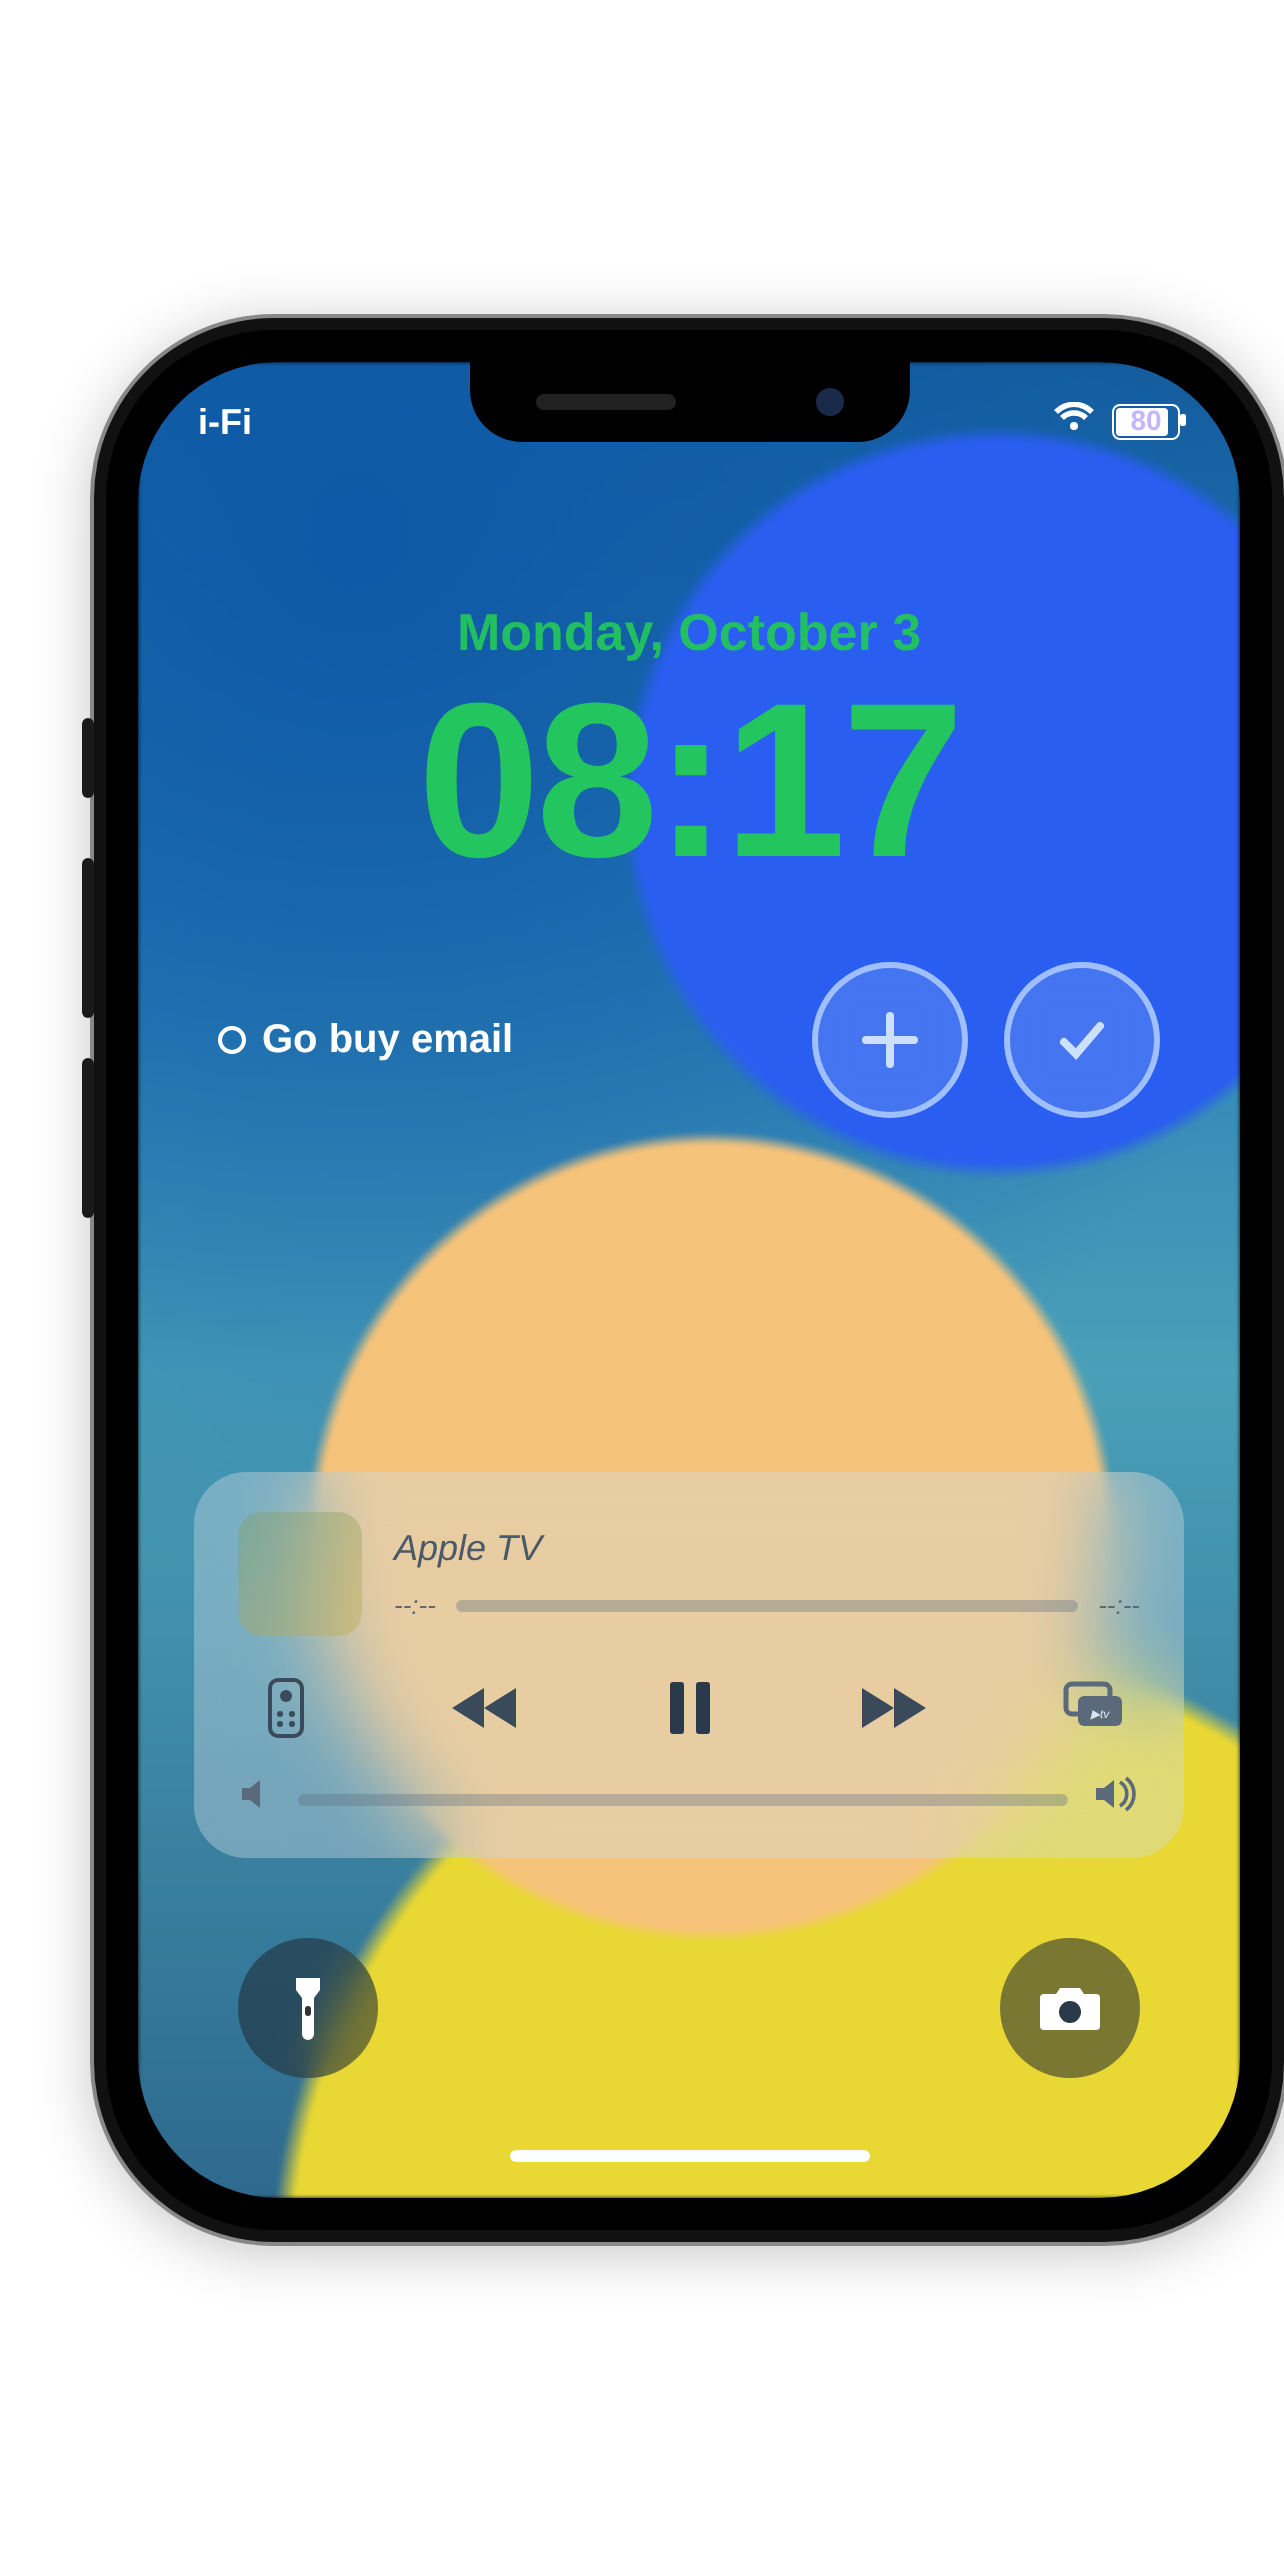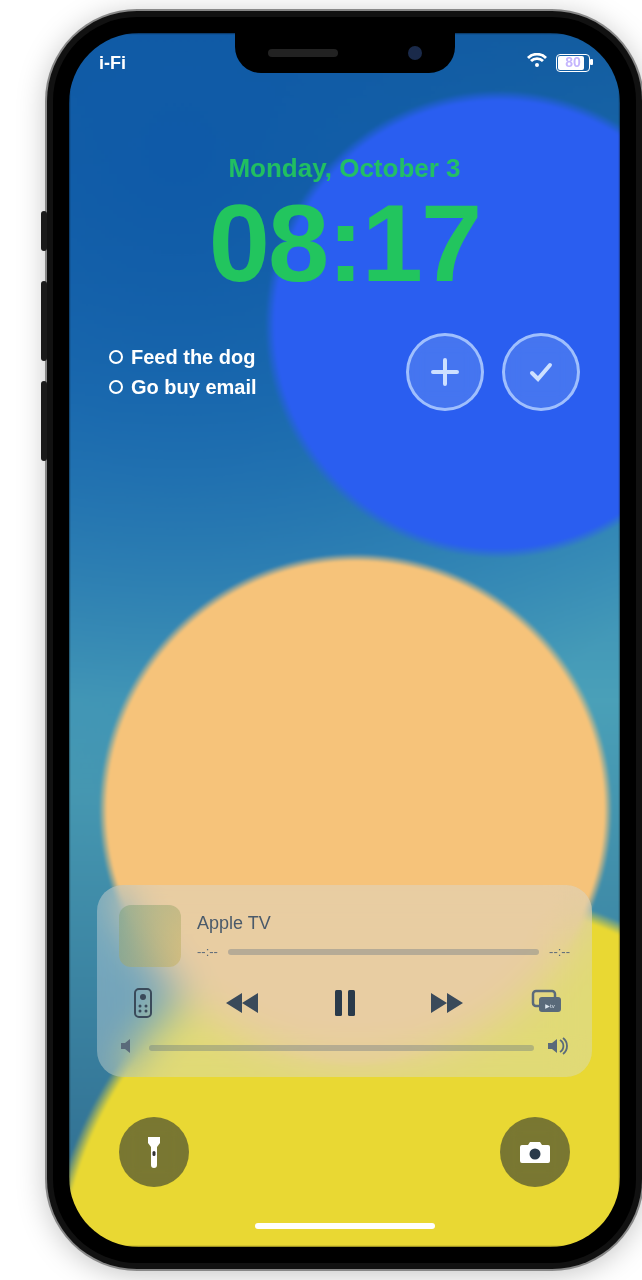--- a/index.html
+++ b/index.html
@@ -4,7 +4,7 @@
 <style>
   html,body{margin:0;padding:0;background:#fff;font-family:-apple-system,"SF Pro Display","Helvetica Neue",Arial,sans-serif;}
   .stage{width:642px;height:1280px;position:relative;margin:0 auto;display:flex;align-items:center;justify-content:center;}
-  .device{width:620px;height:1258px;border-radius:90px;background:#111;position:relative;box-shadow:0 0 0 2px #888,0 4px 30px rgba(0,0,0,.25);margin-left:47px;}
+  .device{width:620px;height:962px;border-radius:90px;background:#111;position:relative;box-shadow:0 0 0 2px #888,0 4px 30px rgba(0,0,0,.25);margin-left:47px;}
   .device:before{content:"";position:absolute;inset:6px;border-radius:84px;background:#000;}
   .side-btn{position:absolute;background:#1a1a1a;border-radius:4px;}
   .btn-mute{left:-6px;top:200px;width:6px;height:40px;}

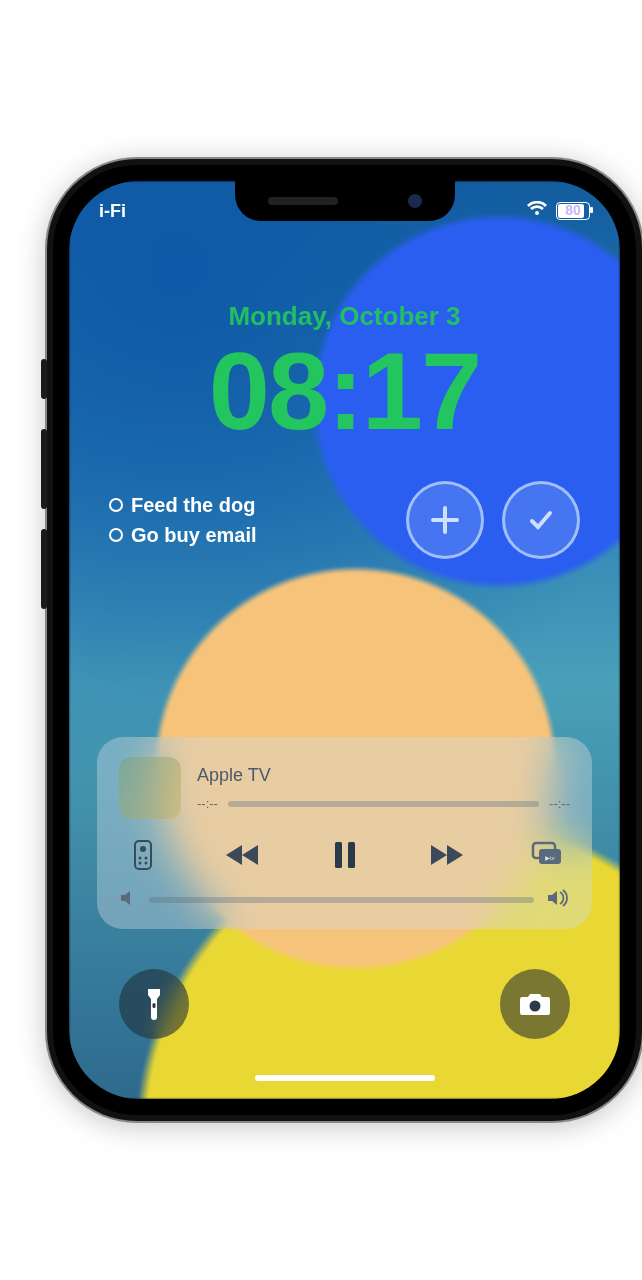--- a/index.html
+++ b/index.html
@@ -103,9 +103,6 @@
       <div class="widgets">
         <div class="todo">
           <div class="todo-item">
-              <span>Feed the dog</span>
-            </div>
-          <div class="todo-item">
               <span>Go buy email</span>
             </div>
         </div>

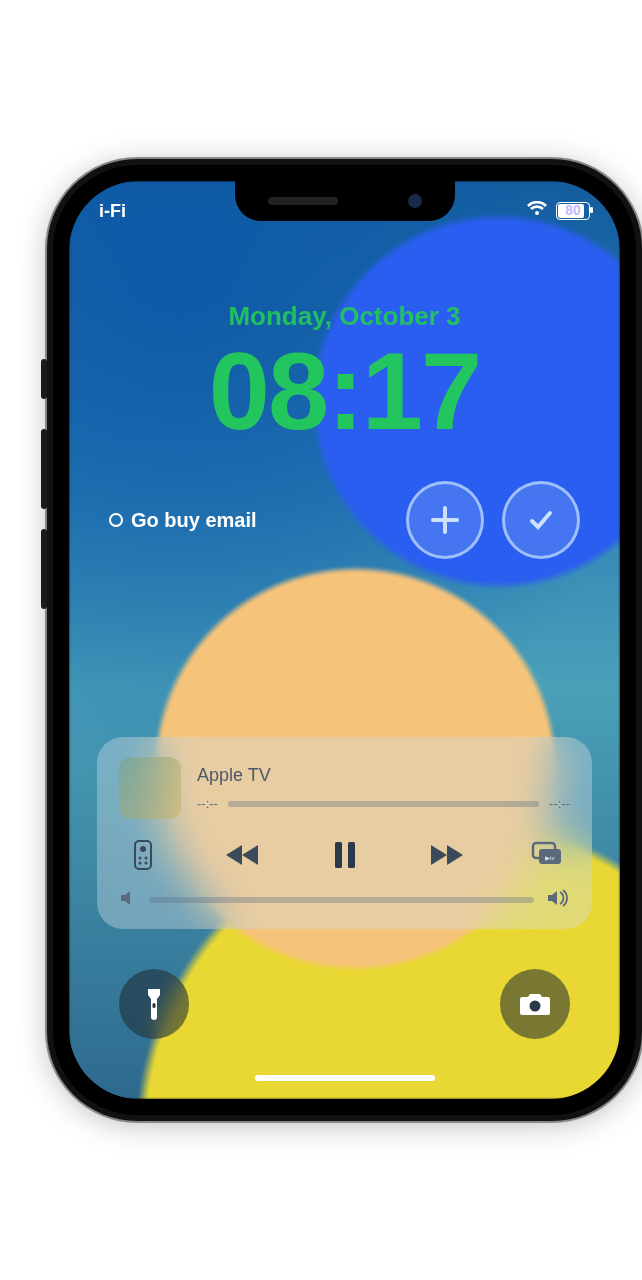--- a/index.html
+++ b/index.html
@@ -44,7 +44,7 @@
   .todo-item:before{content:"";width:10px;height:10px;border:2px solid #fff;border-radius:50%;flex-shrink:0;}
   .circle-btn{width:72px;height:72px;border-radius:50%;backdrop-filter:blur(10px);background:rgba(120,160,240,.35);border:3px solid rgba(170,200,255,.9);display:flex;align-items:center;justify-content:center;color:#cde0ff;}
   
-  .player{position:absolute;left:28px;right:28px;bottom:170px;background:rgba(210,220,230,.38);backdrop-filter:blur(20px);border-radius:26px;padding:20px 22px 18px;z-index:20;color:#3a4a5a;}
+  .player{position:absolute;left:28px;right:28px;bottom:170px;background:rgba(210,220,230,.38);backdrop-filter:blur(20px);border-radius:26px;padding:20px 22px 18px;z-index:20;color:#3a4a5a;font-style:italic;}
   .p-top{display:flex;align-items:center;gap:16px;}
   .art{width:62px;height:62px;border-radius:12px;background:linear-gradient(135deg,#7aa07a,#c7b05a);opacity:.5;}
   .p-info{flex:1;}

